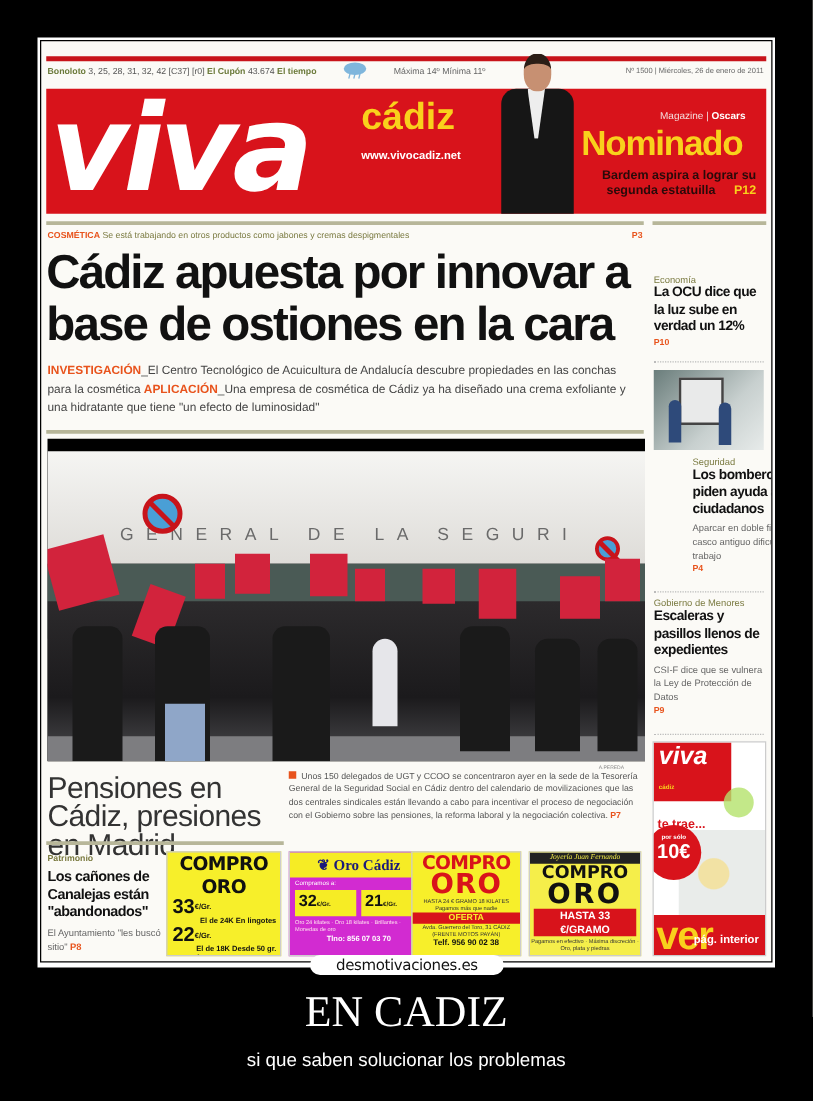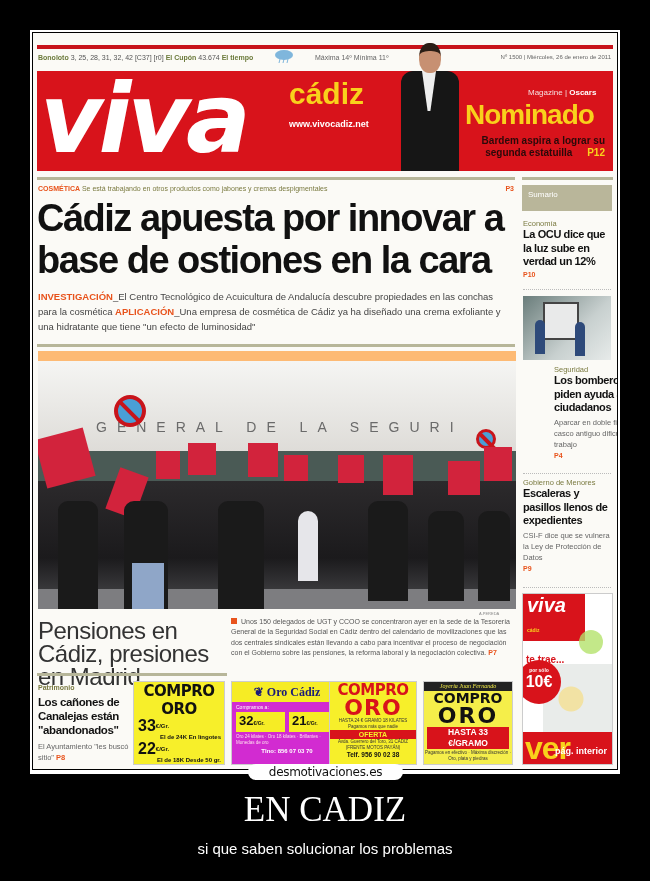--- a/index.html
+++ b/index.html
@@ -261,7 +261,6 @@
   </div>
 
   <div class="rule-olive" style="left:489px;top:144px;width:91px;"></div>
-  <div class="sumario">Sumario</div>
 
   <div class="side-sec" style="top:186px;">
     <div class="side-label">Economía</div>

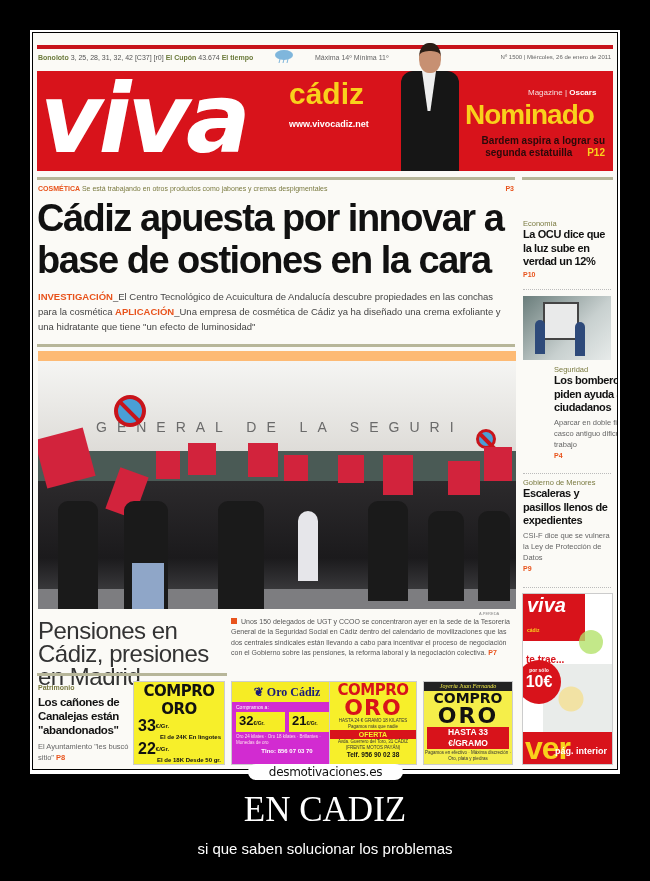--- a/index.html
+++ b/index.html
@@ -42,7 +42,7 @@
   .lead-text .tag { color: #e8531c; font-weight: bold; }
 
   
-  .photo { position: absolute; left: 5px; top: 318px; width: 478px; height: 258px; background: #fdba74; overflow: hidden; }
+  .photo { position: absolute; left: 5px; top: 318px; width: 478px; height: 258px; background: #000000; overflow: hidden; }
   .bldg { position: absolute; left: 0; top: 10px; width: 478px; height: 90px; background: linear-gradient(#f5f5f3,#dedcd8); }
   .bldg-text { position: absolute; left: 58px; top: 68px; font-size: 14px; letter-spacing: 10px; color: #6a6a6a; white-space: nowrap; }
   .nopark { position: absolute; width: 32px; height: 32px; border-radius: 50%; background: #4a9fd6; border: 4px solid #c8141b; }

